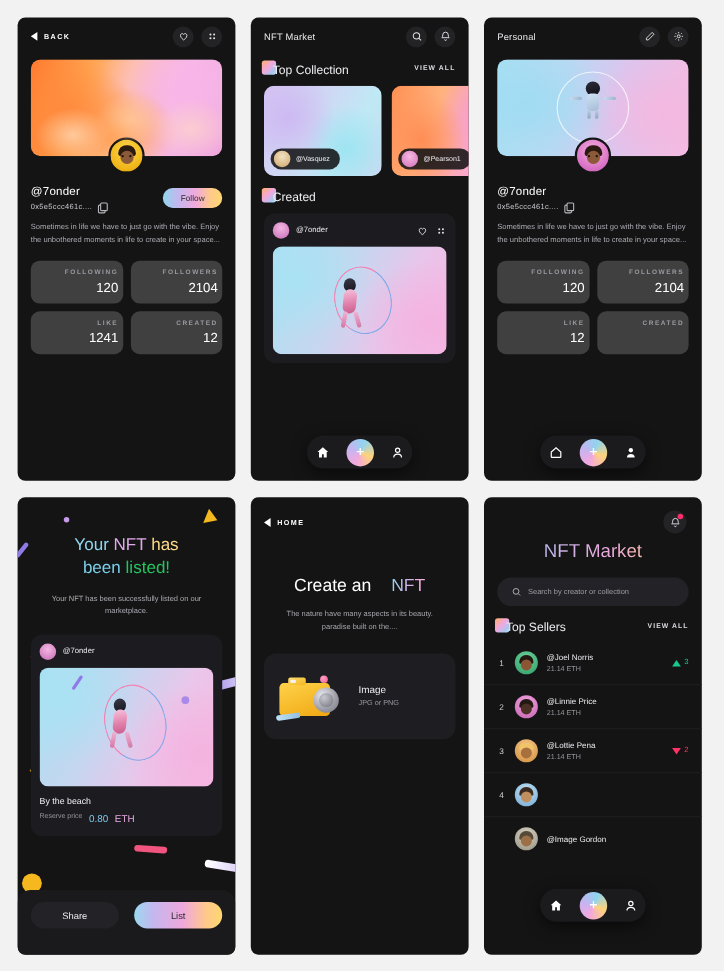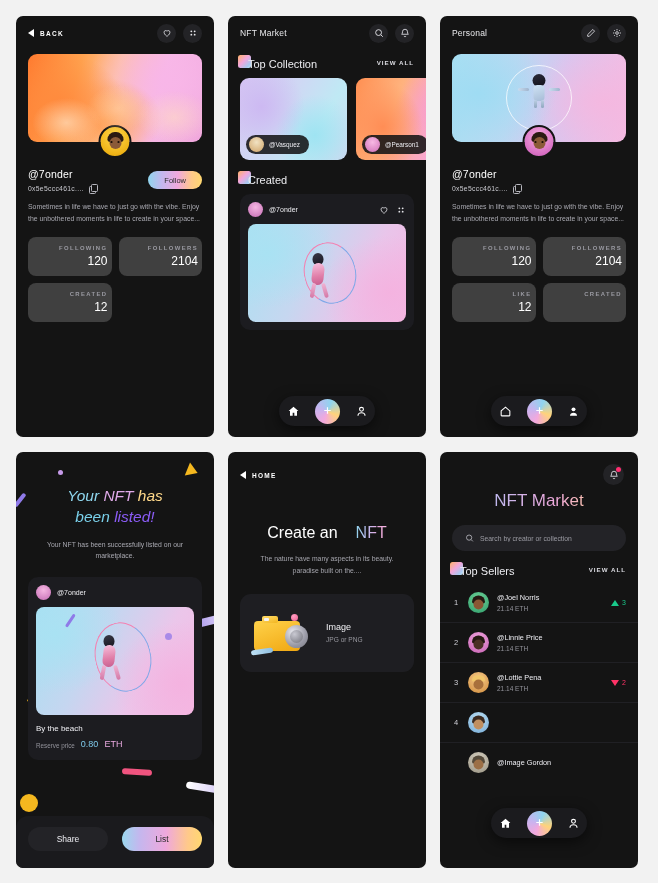--- a/index.html
+++ b/index.html
@@ -374,6 +374,10 @@
           <div class="stat-value">2104</div>
         </div>
         <div class="stat">
+          <div class="stat-label">LIKE</div>
+          <div class="stat-value">1241</div>
+        </div>
+        <div class="stat">
           <div class="stat-label">CREATED</div>
           <div class="stat-value">12</div>
         </div>

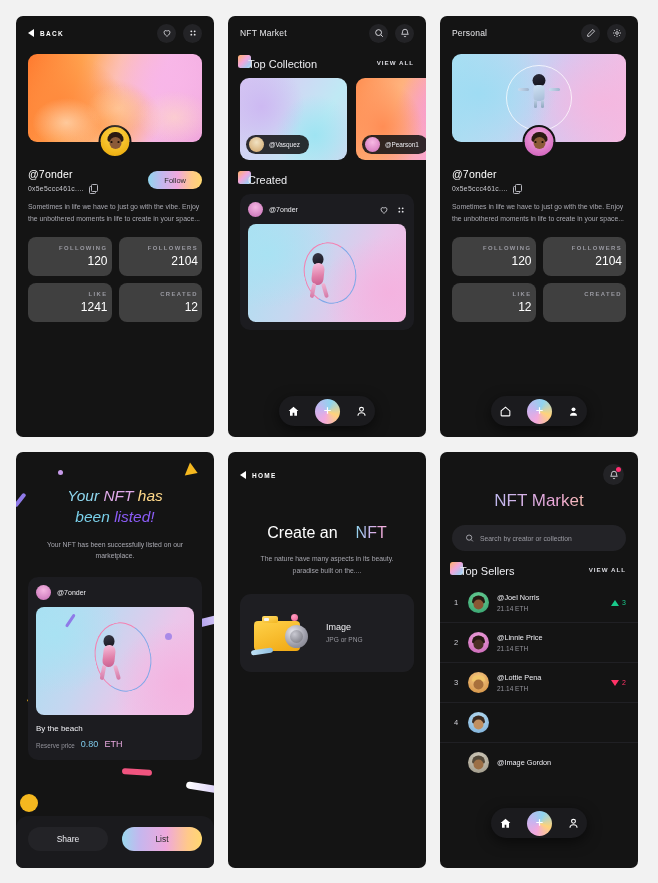--- a/index.html
+++ b/index.html
@@ -197,7 +197,7 @@
 
   
   .succ-title { text-align:center; font-size:15.5px; line-height:1.35; margin-top:34px; padding:0 10px; }
-  .succ-title span { font-weight:normal;font-style:italic; }
+  .succ-title span { font-weight:normal; }
   .w-your { color:#8fd6ee; } .w-nft { color:#dfa9e8; } .w-has { color:#ffd98a; }
   .w-been { color:#7ad0ea; } .w-listed { color:#8b5cf6; }
   .succ-sub { color:#a9a9b1; font-size:6.8px; text-align:center; line-height:1.7; margin-top:11px; padding:0 20px; }

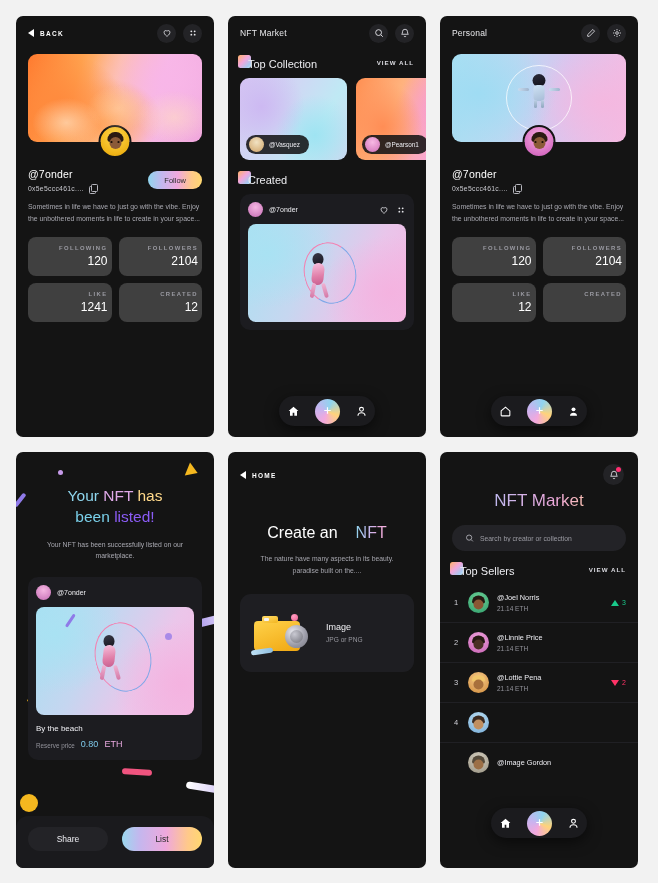--- a/index.html
+++ b/index.html
@@ -199,7 +199,7 @@
   .succ-title { text-align:center; font-size:15.5px; line-height:1.35; margin-top:34px; padding:0 10px; }
   .succ-title span { font-weight:normal; }
   .w-your { color:#8fd6ee; } .w-nft { color:#dfa9e8; } .w-has { color:#ffd98a; }
-  .w-been { color:#7ad0ea; } .w-listed { color:#8b5cf6; }
+  .w-been { color:#7ad0ea; } .w-listed { color:#22c55e; }
   .succ-sub { color:#a9a9b1; font-size:6.8px; text-align:center; line-height:1.7; margin-top:11px; padding:0 20px; }
 
   .nft-card { margin:15px 12px 0; background:#1c1c20; border-radius:10px; padding:8px 8px 11px; position:relative; }

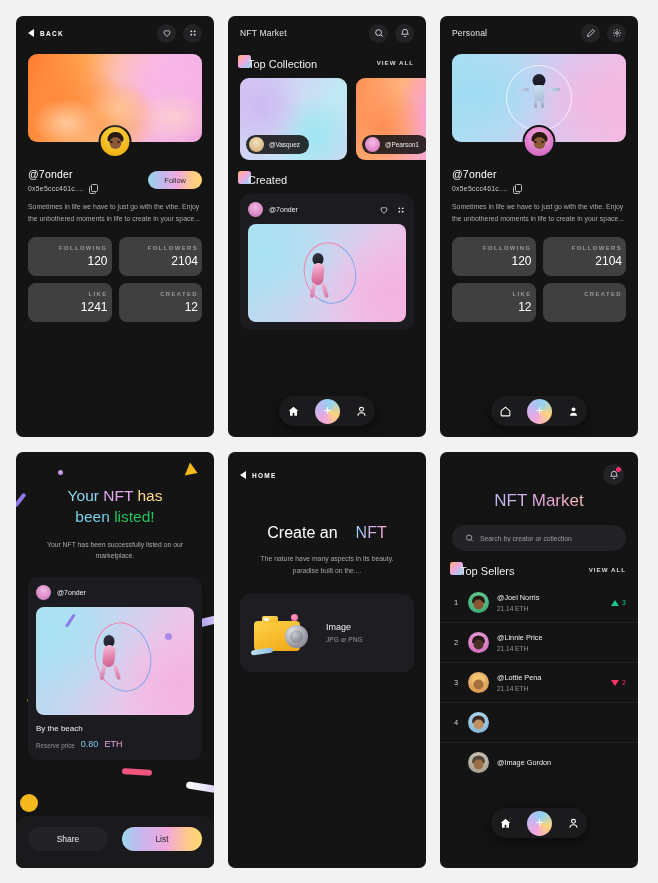--- a/index.html
+++ b/index.html
@@ -209,7 +209,7 @@
       radial-gradient(70% 95% at 92% 72%, #f4b3e0 0%, rgba(244,179,224,0) 62%),
       linear-gradient(118deg,#a6e0f2 0%, #c5d6f0 38%, #ebc6ea 68%, #f6b9e3 100%); }
   .nft-title { color:#f0f0f4; font-size:8px; margin-top:9px; }
-  .price-row { display:flex; align-items:flex-end; gap:6px; margin-top:6px; }
+  .price-row { display:flex; align-items:flex-start; gap:6px; margin-top:6px; }
   .price-label { color:#93939b; font-size:6.3px; }
   .price-val { font-size:9px; }
   .price-eth { font-size:9px; color:#e9a9e0; }

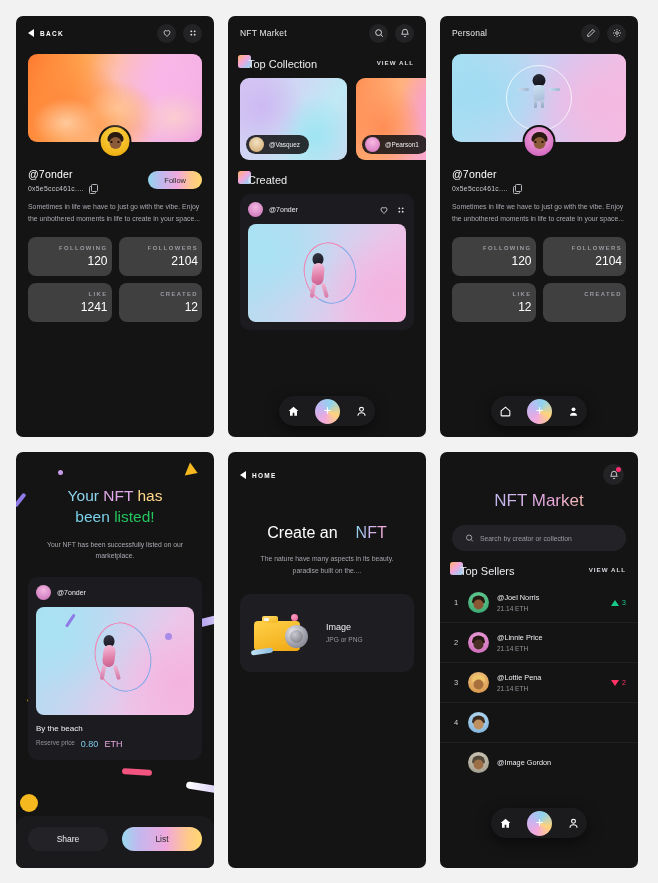--- a/index.html
+++ b/index.html
@@ -216,7 +216,7 @@
   .price-num { color:#7fc9ea; }
 
   .action-bar { position:absolute; left:0; right:0; bottom:0; background:#1a1a1d;
-    border-radius:12px 12px 7px 7px; padding:11px 12px 17px; display:flex; gap:14px;justify-content:space-between; }
+    border-radius:12px 12px 7px 7px; padding:11px 12px 24px; display:flex; gap:14px;justify-content:space-between; }
   .btn-share { flex:1; background:#232327; border-radius:18px; color:#ededf2; font-size:8.5px;
     padding:7px 0; text-align:center; border:none; cursor:pointer; }
   .btn-list { flex:1; border-radius:18px; color:#2a2a2a; font-size:8.5px; padding:7px 0; text-align:center;

